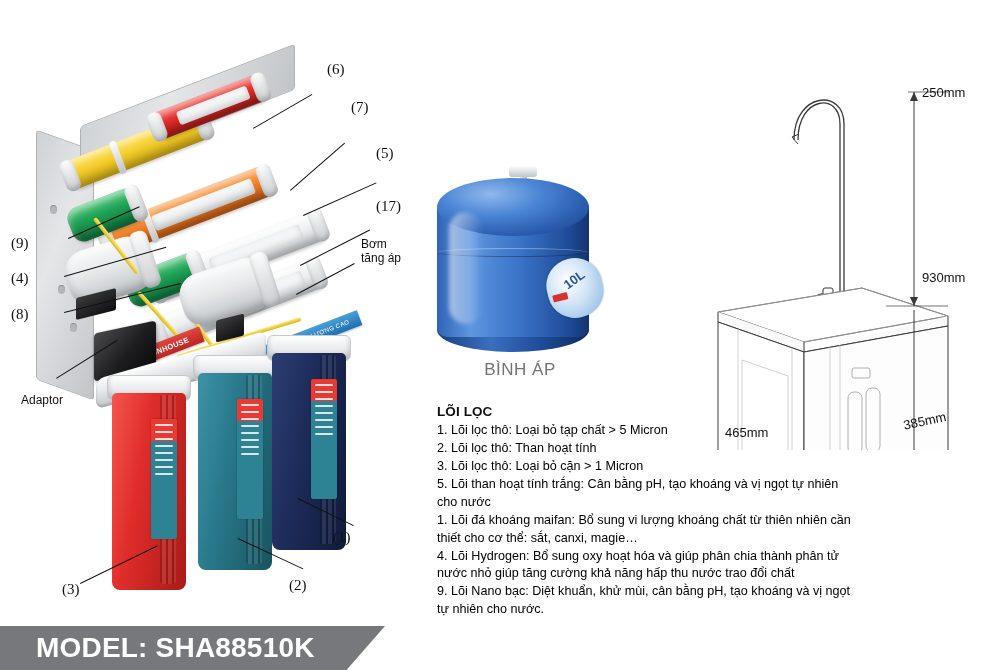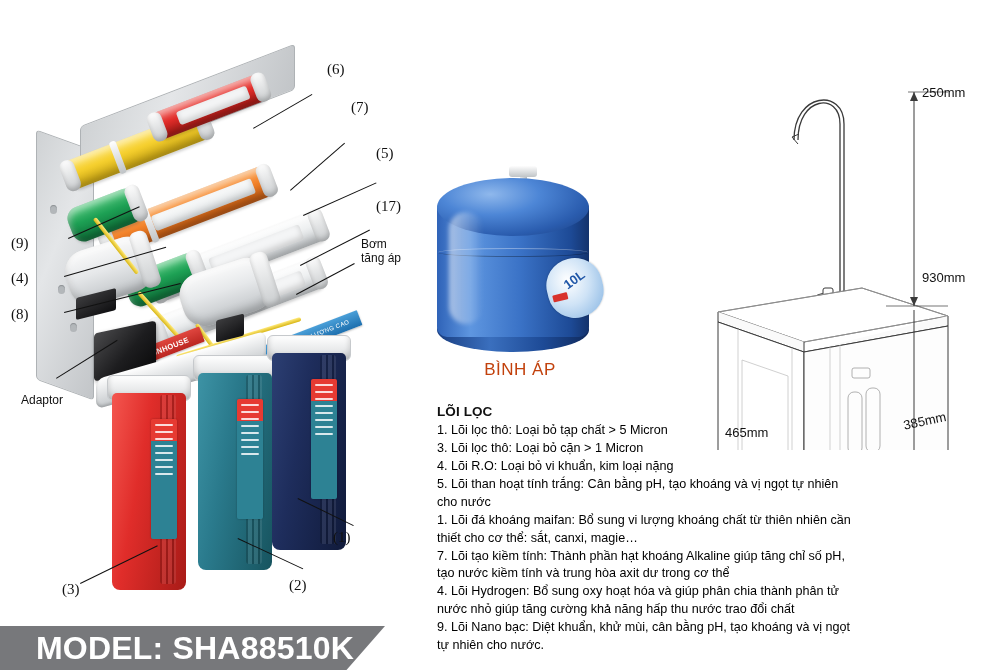--- a/index.html
+++ b/index.html
@@ -205,7 +205,7 @@
   .tank-label .vol { position:absolute; left:18px; top:14px; font-size:13px; font-weight:bold; color:#2057a8; transform:rotate(-22deg); font-family:"Liberation Sans",sans-serif; }
   .tank-caption {
     position:absolute; left:0; right:0; top:200px; text-align:center;
-    font-family:"Liberation Sans", sans-serif; font-size:17px; color:#c2410c; letter-spacing:.5px;
+    font-family:"Liberation Sans", sans-serif; font-size:17px; color:#737373; letter-spacing:.5px;
   }
 
   

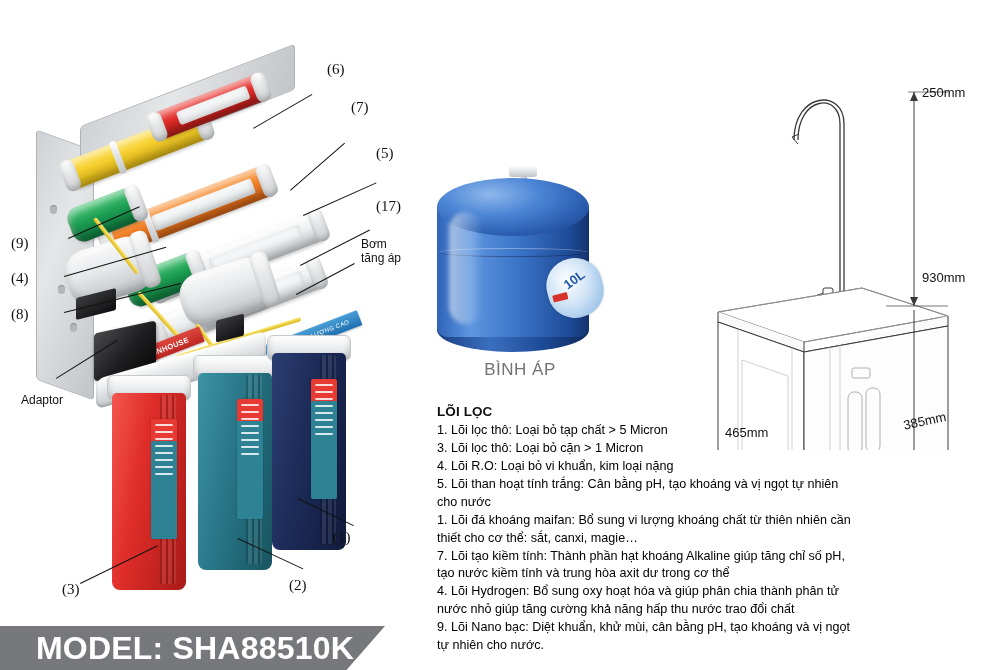--- a/index.html
+++ b/index.html
@@ -410,6 +410,7 @@
     <h3>LÕI LỌC</h3>
     <ul>
       <li>1. Lõi lọc thô: Loại bỏ tạp chất &gt; 5 Micron</li>
+      <li>2. Lõi lọc thô: Than hoạt tính</li>
       <li>3. Lõi lọc thô: Loại bỏ cặn &gt; 1 Micron</li>
       <li>4. Lõi R.O: Loại bỏ vi khuẩn, kim loại nặng</li>
       <li>5. Lõi than hoạt tính trắng: Cân bằng pH, tạo khoáng và vị ngọt tự nhiên cho nước</li>

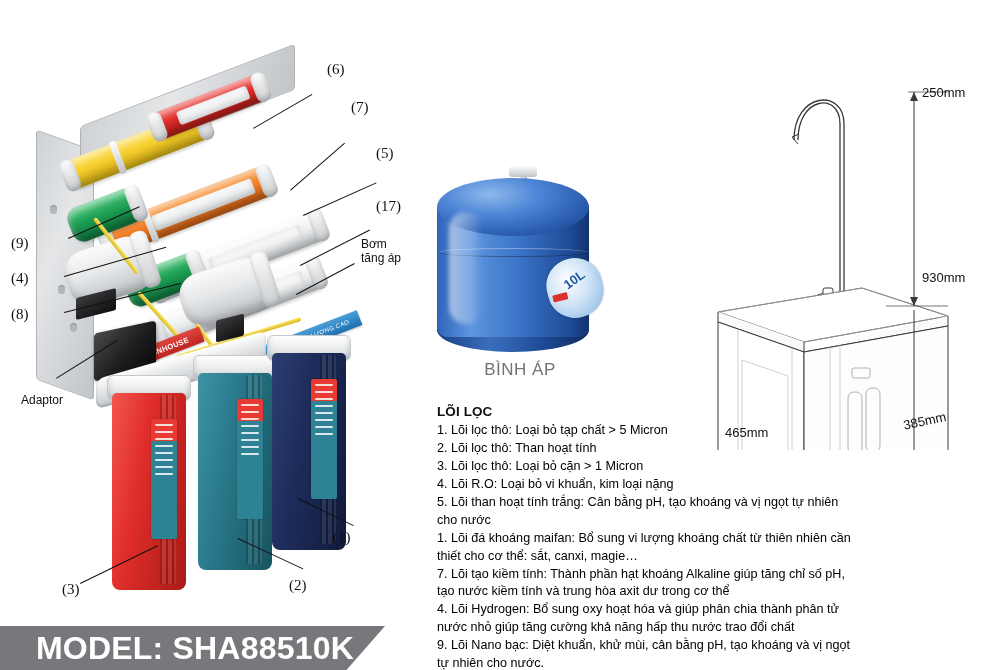--- a/index.html
+++ b/index.html
@@ -412,7 +412,6 @@
       <li>1. Lõi lọc thô: Loại bỏ tạp chất &gt; 5 Micron</li>
       <li>2. Lõi lọc thô: Than hoạt tính</li>
       <li>3. Lõi lọc thô: Loại bỏ cặn &gt; 1 Micron</li>
-      <li>4. Lõi R.O: Loại bỏ vi khuẩn, kim loại nặng</li>
       <li>5. Lõi than hoạt tính trắng: Cân bằng pH, tạo khoáng và vị ngọt tự nhiên cho nước</li>
       <li>1. Lõi đá khoáng maifan: Bổ sung vi lượng khoáng chất từ thiên nhiên cần thiết cho cơ thể: sắt, canxi, magie…</li>
       <li>7. Lõi tạo kiềm tính: Thành phần hạt khoáng Alkaline giúp tăng chỉ số pH, tạo nước kiềm tính và trung hòa axit dư trong cơ thể</li>

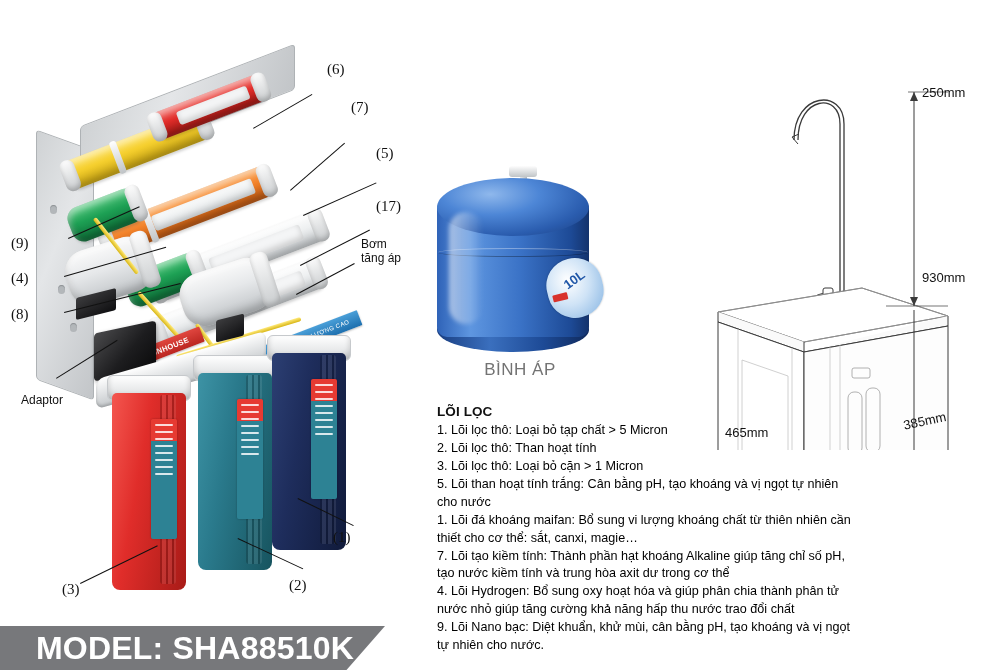--- a/index.html
+++ b/index.html
@@ -414,7 +414,6 @@
       <li>3. Lõi lọc thô: Loại bỏ cặn &gt; 1 Micron</li>
       <li>5. Lõi than hoạt tính trắng: Cân bằng pH, tạo khoáng và vị ngọt tự nhiên cho nước</li>
       <li>1. Lõi đá khoáng maifan: Bổ sung vi lượng khoáng chất từ thiên nhiên cần thiết cho cơ thể: sắt, canxi, magie…</li>
-      <li>7. Lõi tạo kiềm tính: Thành phần hạt khoáng Alkaline giúp tăng chỉ số pH, tạo nước kiềm tính và trung hòa axit dư trong cơ thể</li>
       <li>4. Lõi Hydrogen: Bổ sung oxy hoạt hóa và giúp phân chia thành phân tử nước nhỏ giúp tăng cường khả năng hấp thu nước trao đổi chất</li>
       <li>9. Lõi Nano bạc: Diệt khuẩn, khử mùi, cân bằng pH, tạo khoáng và vị ngọt tự nhiên cho nước.</li>
 

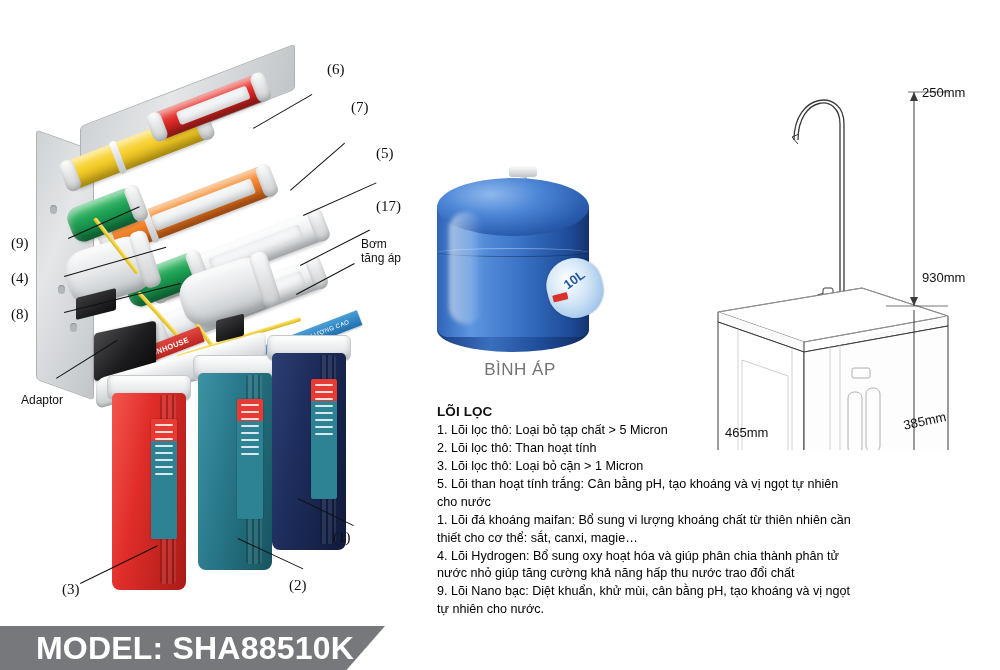--- a/index.html
+++ b/index.html
@@ -237,7 +237,7 @@
     display:flex; align-items:center;
   }
   #model-banner span {
-    color:#ffffff; font-weight:bold; font-size:32px; letter-spacing:.2px;
+    color:#ffffff; font-weight:bold; font-size:28px; letter-spacing:.2px;
     padding-left:36px; font-family:"Liberation Sans", sans-serif;
   }
 </style>

